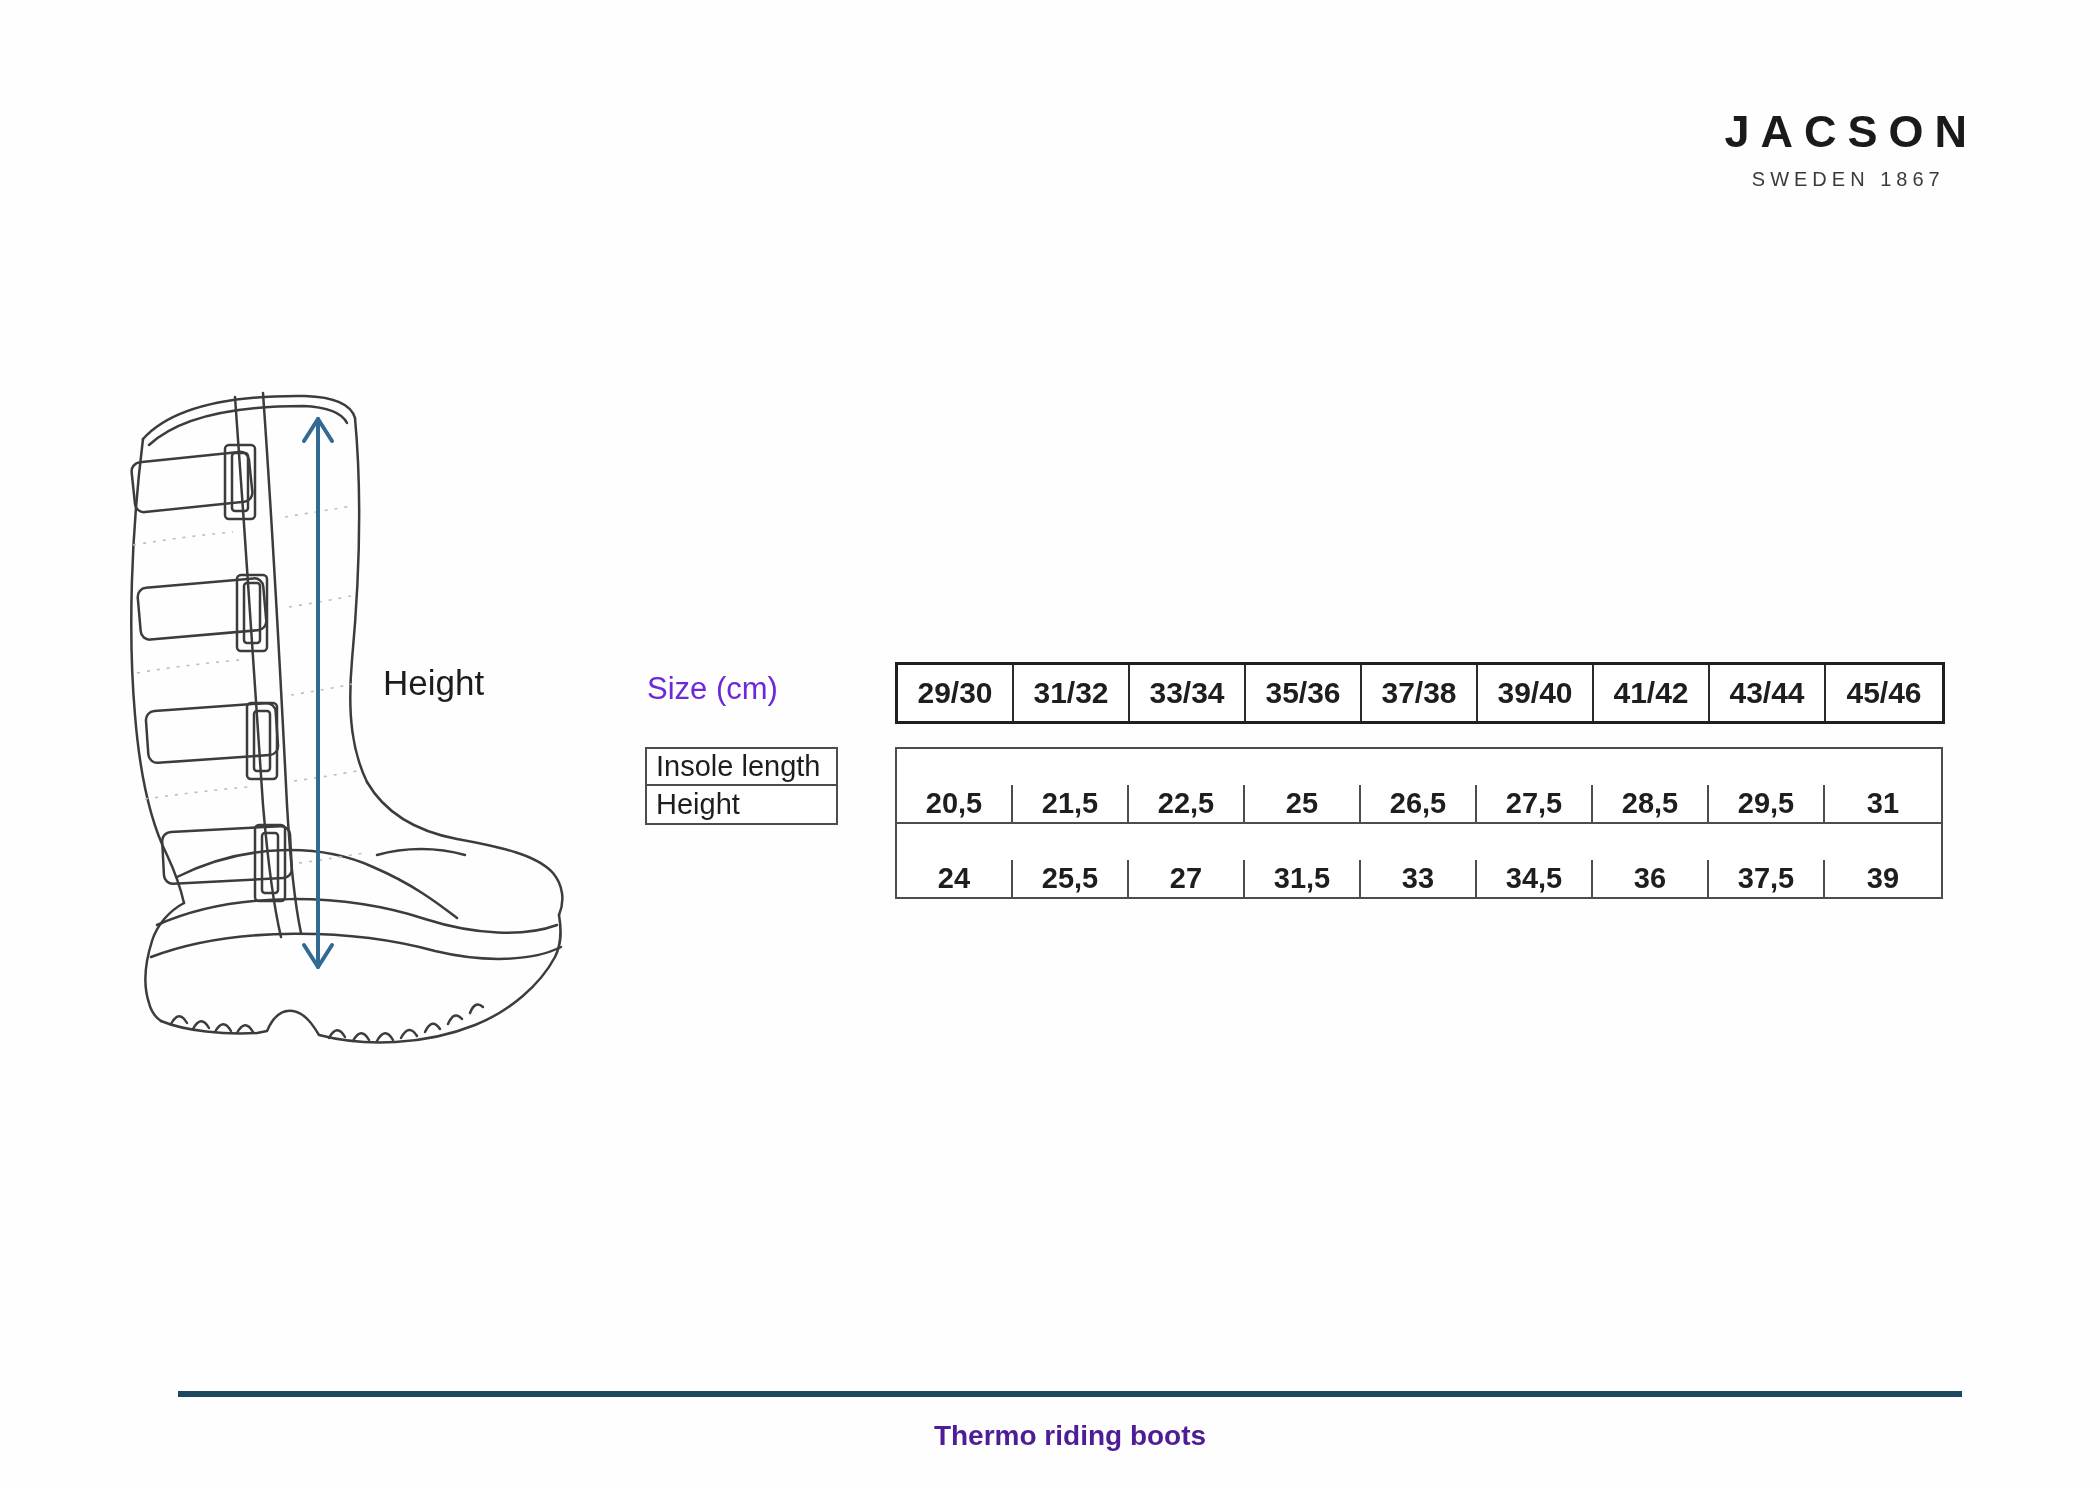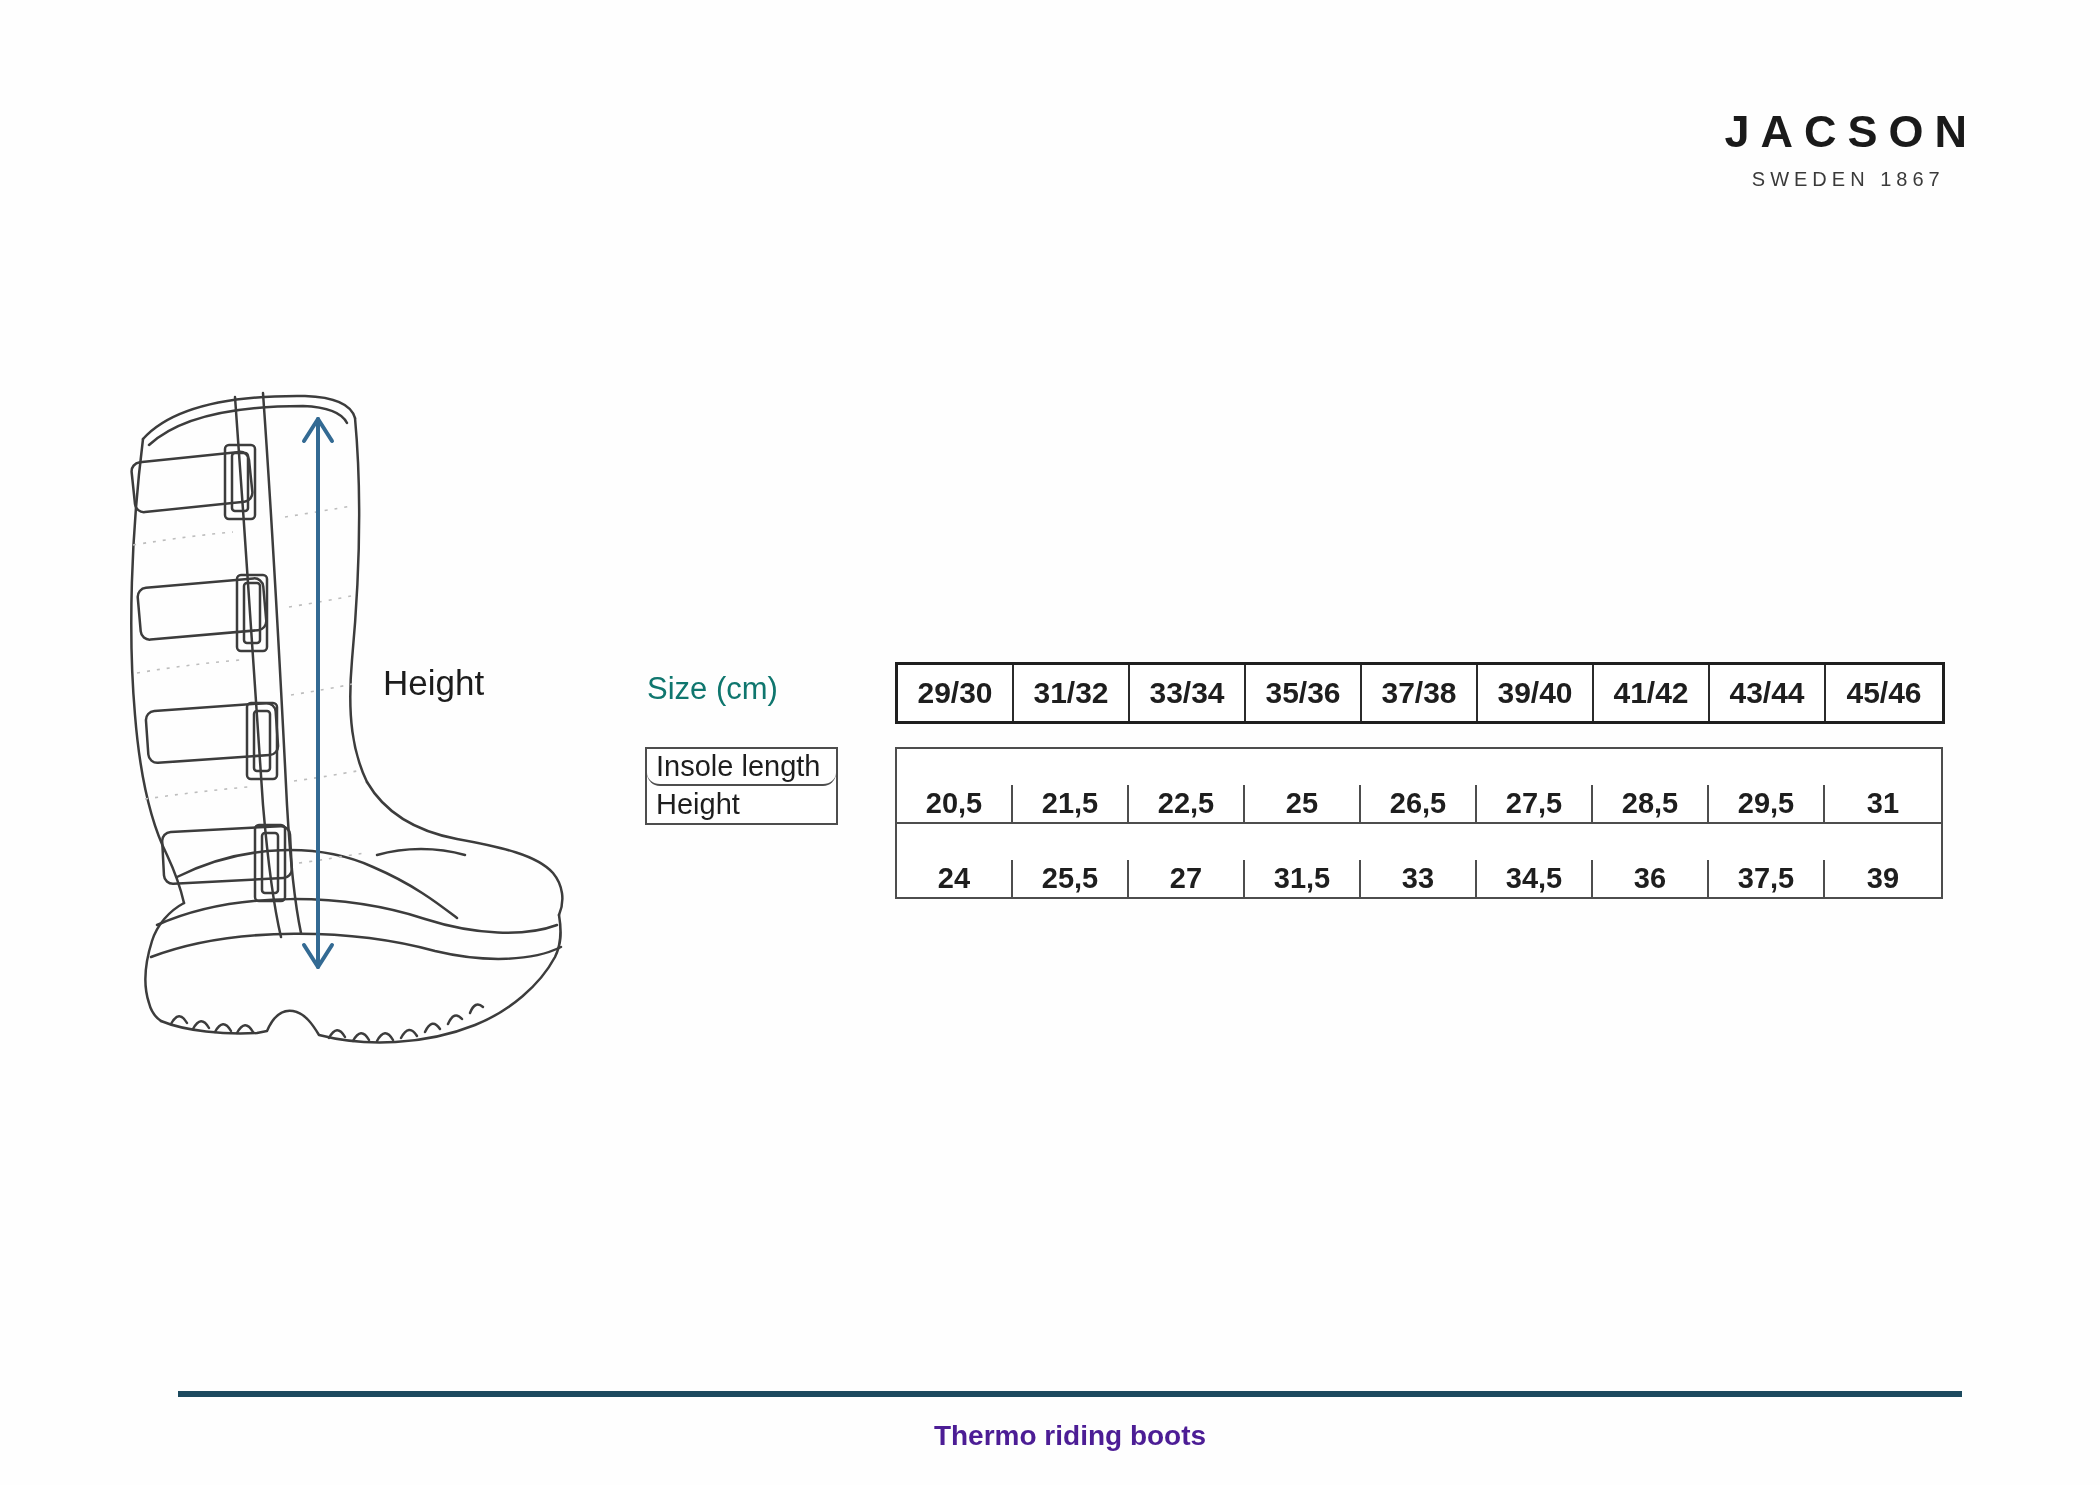--- a/index.html
+++ b/index.html
@@ -31,7 +31,7 @@
   .height-label { position: absolute; left: 383px; top: 663px; font-size: 35px; color: #1c1c1c; }
 
   
-  .size-label { position: absolute; left: 647px; top: 671px; font-size: 31px; color: #0f766e; }
+  .size-label { position: absolute; left: 647px; top: 671px; font-size: 31px; color: #6d28d9; }
 
   .size-header {
     position: absolute; left: 895px; top: 662px;

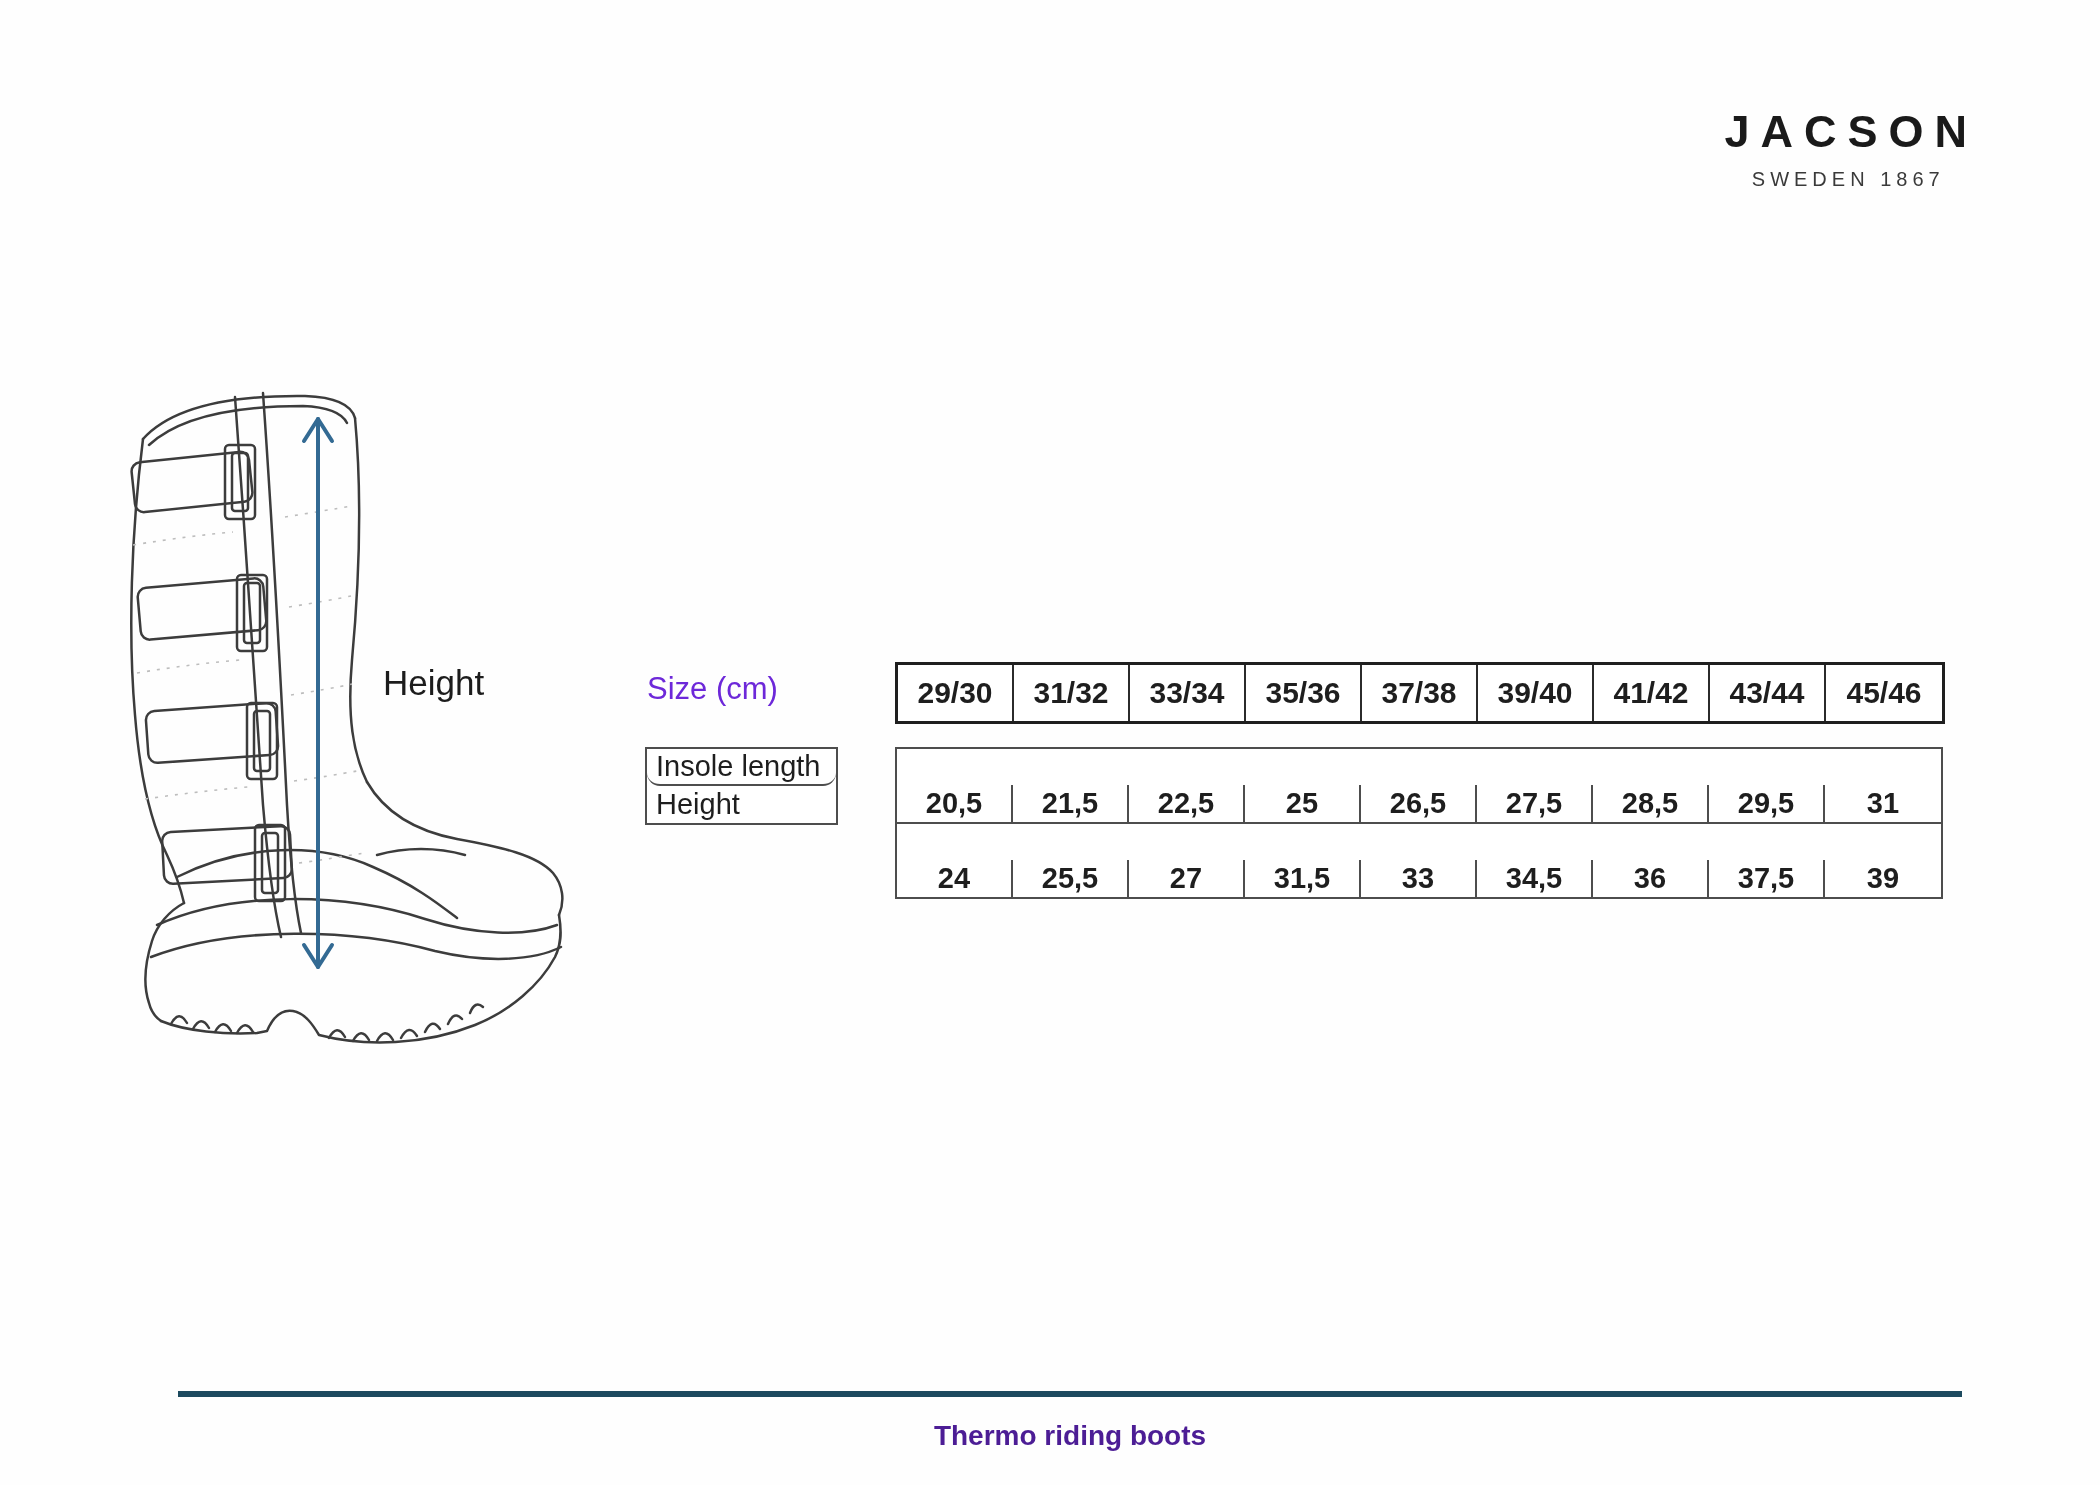--- a/index.html
+++ b/index.html
@@ -49,7 +49,7 @@
   }
   .row-labels .cell {
     height: 37px; display: flex; align-items: center; padding-left: 9px;
-    font-size: 29px; border-bottom: 2px solid #4d4d4d; border-radius: 13px;
+    font-size: 29px; border-bottom: 2px solid #4d4d4d;
   }
   .row-labels .cell:last-child { border-bottom: none; }
 

